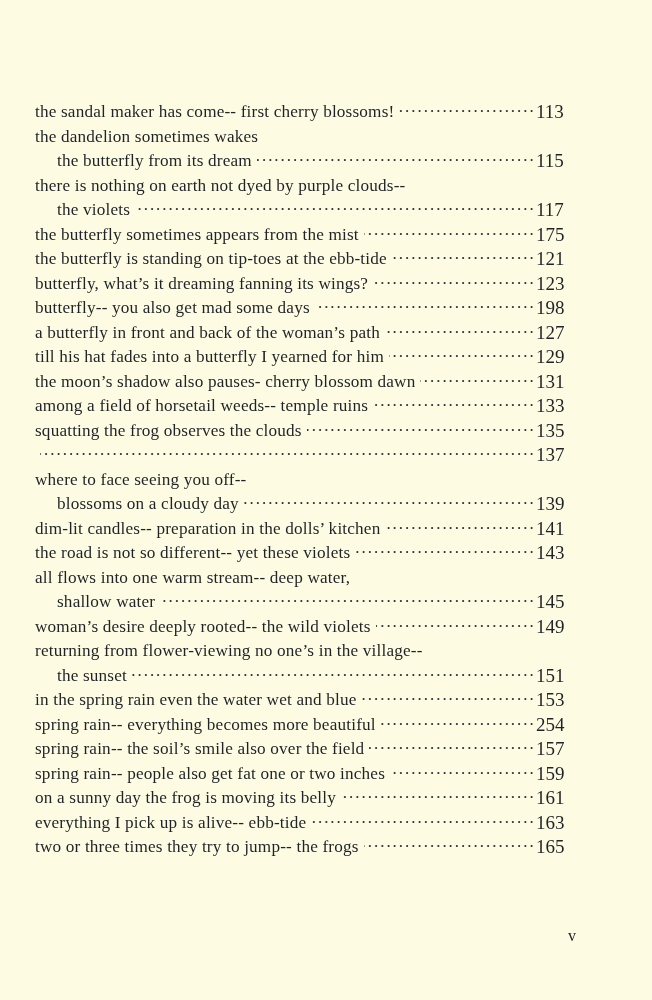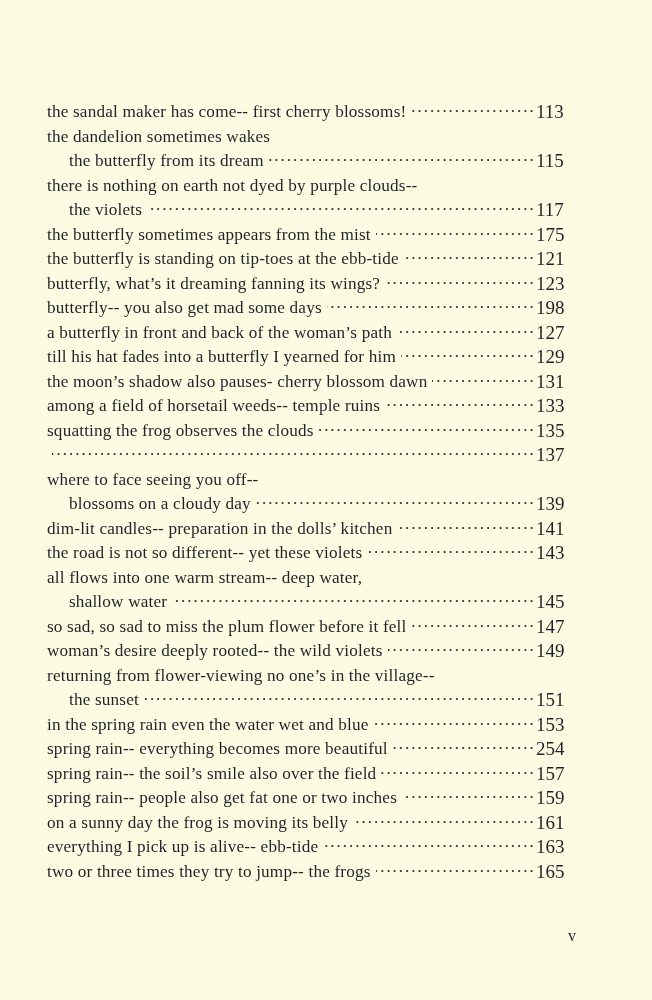--- a/index.html
+++ b/index.html
@@ -42,7 +42,6 @@
     line-height: 24.5px;
     height: 24.5px;
     white-space: nowrap;
-    margin-left: 12px;
   }
 
   .toc-line.indented .entry-title {

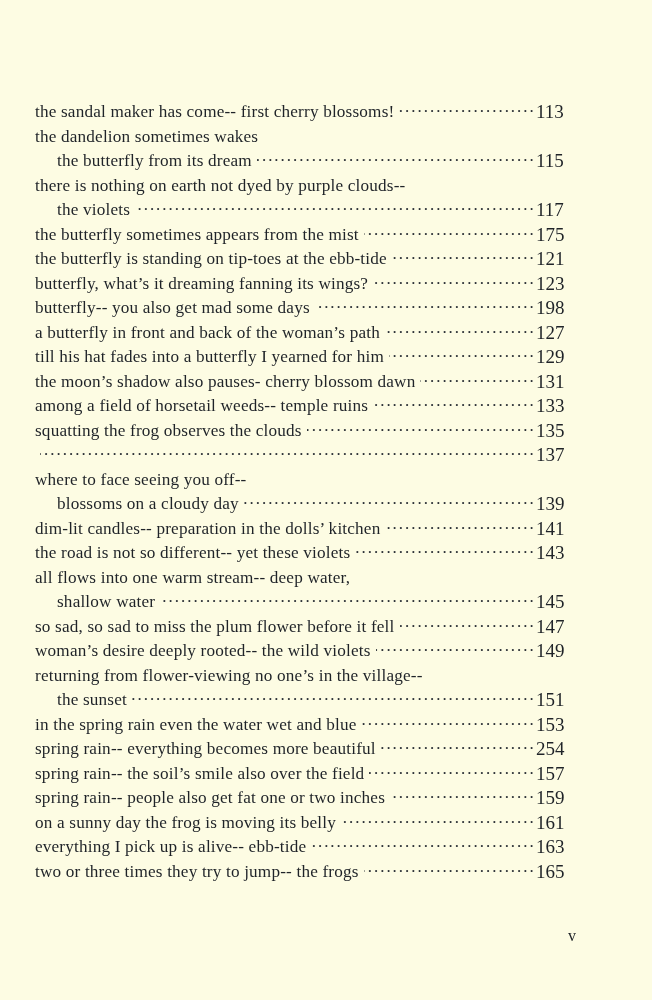--- a/index.html
+++ b/index.html
@@ -195,11 +195,6 @@
         <span class="page-num">145</span>
       </div>
       <div class="toc-line">
-        <span class="entry-title">so sad, so sad to miss the plum flower before it fell</span>
-        <span class="leader"></span>
-        <span class="page-num">147</span>
-      </div>
-      <div class="toc-line">
         <span class="entry-title">woman’s desire deeply rooted-- the wild violets</span>
         <span class="leader"></span>
         <span class="page-num">149</span>

